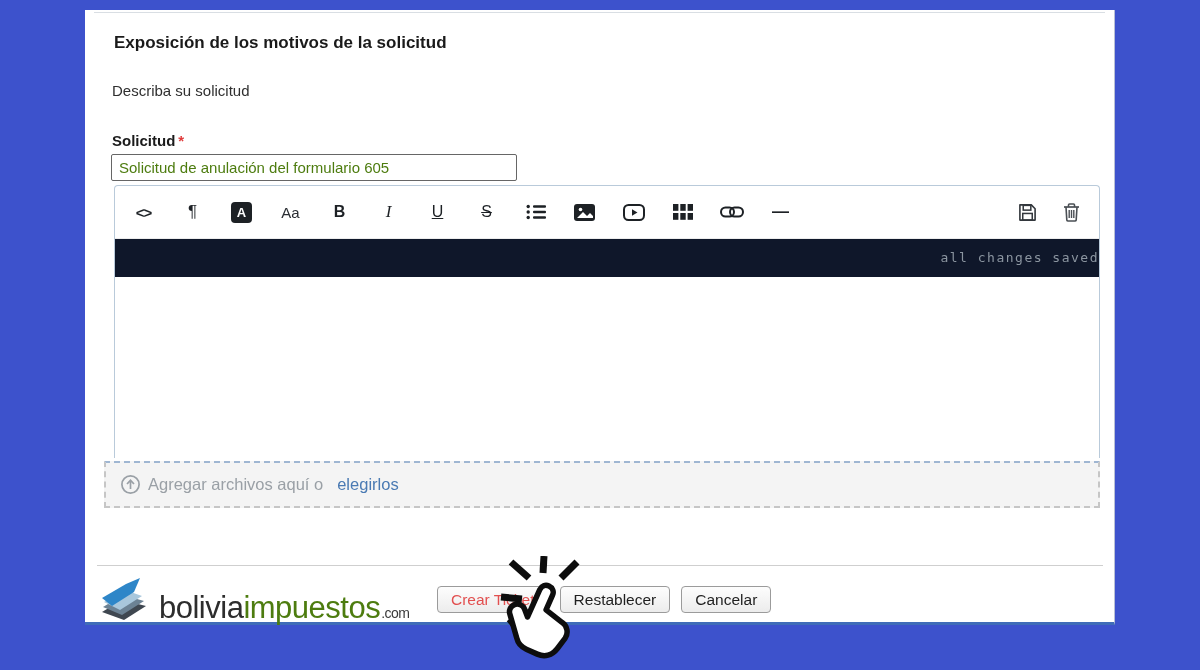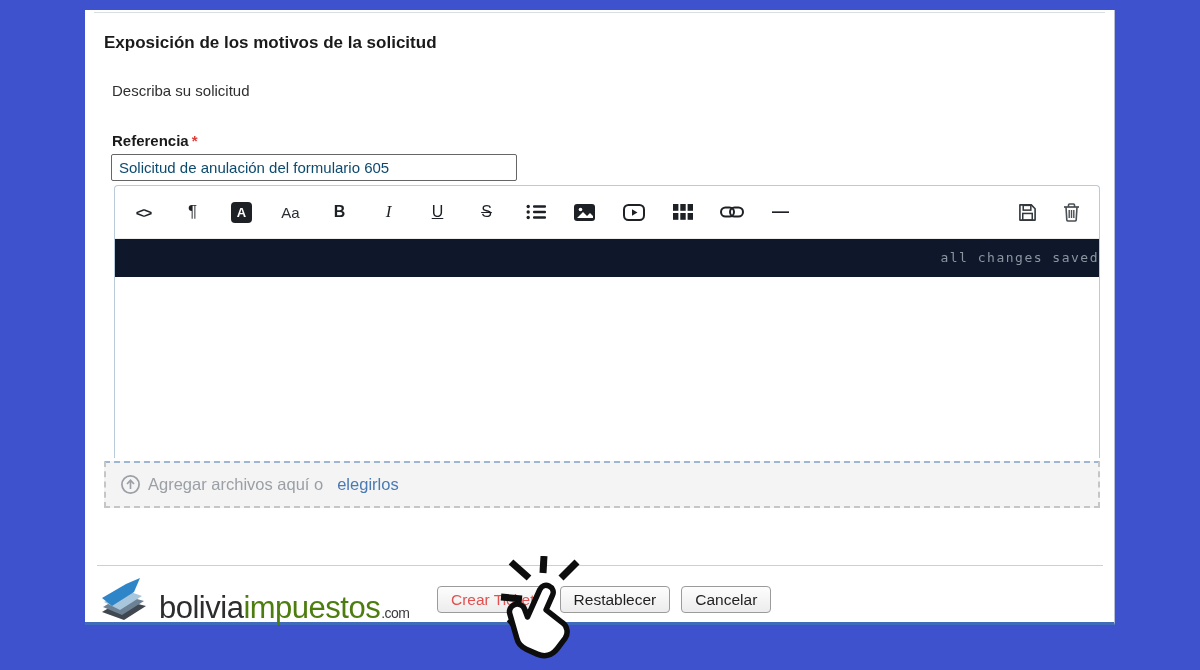--- a/index.html
+++ b/index.html
@@ -22,7 +22,7 @@
     height: 1px; background: #d9dee3;
   }
   .page-title {
-    position: absolute; left: 19px; top: 23px;
+    position: absolute; left: 29px; top: 23px;
     font-size: 17px; font-weight: 700; color: #1a1a1a;
   }
   .page-sub {

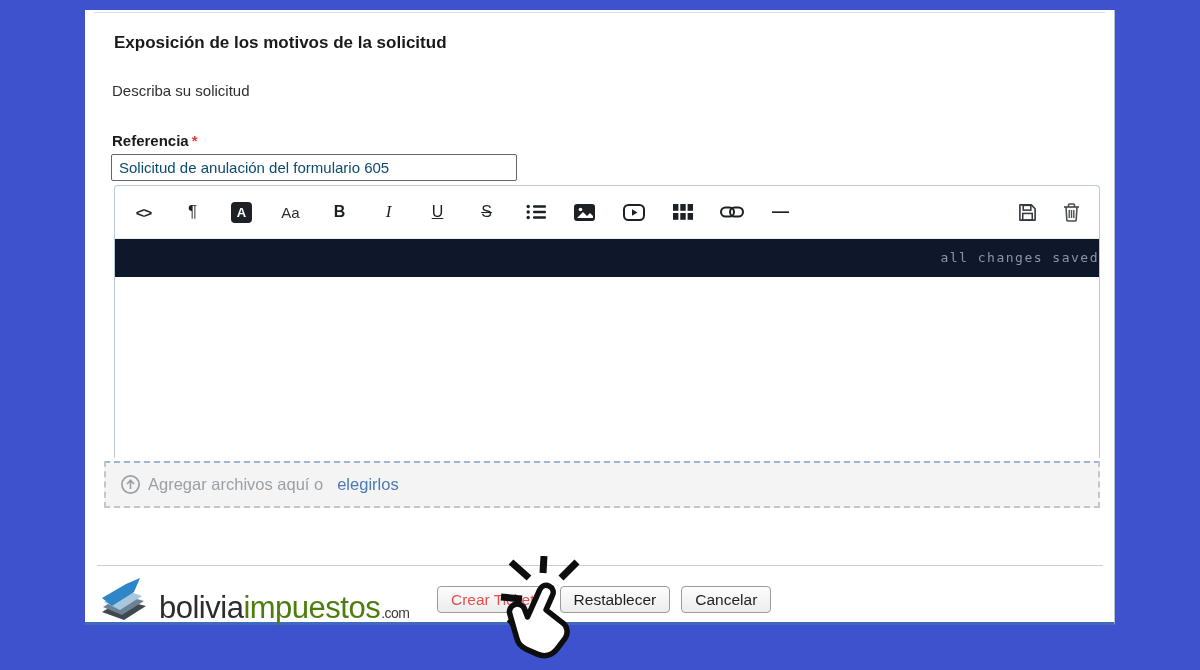--- a/index.html
+++ b/index.html
@@ -152,7 +152,7 @@
   <div class="page-sub">Describa su solicitud</div>
 
   <div class="ref-label">
-    <span>Referencia</span><span class="req">*</span>
+    <span>Solicitud</span><span class="req">*</span>
   </div>
   <input class="ref-input" type="text" value="Solicitud de anulación del formulario 605" style="">
 

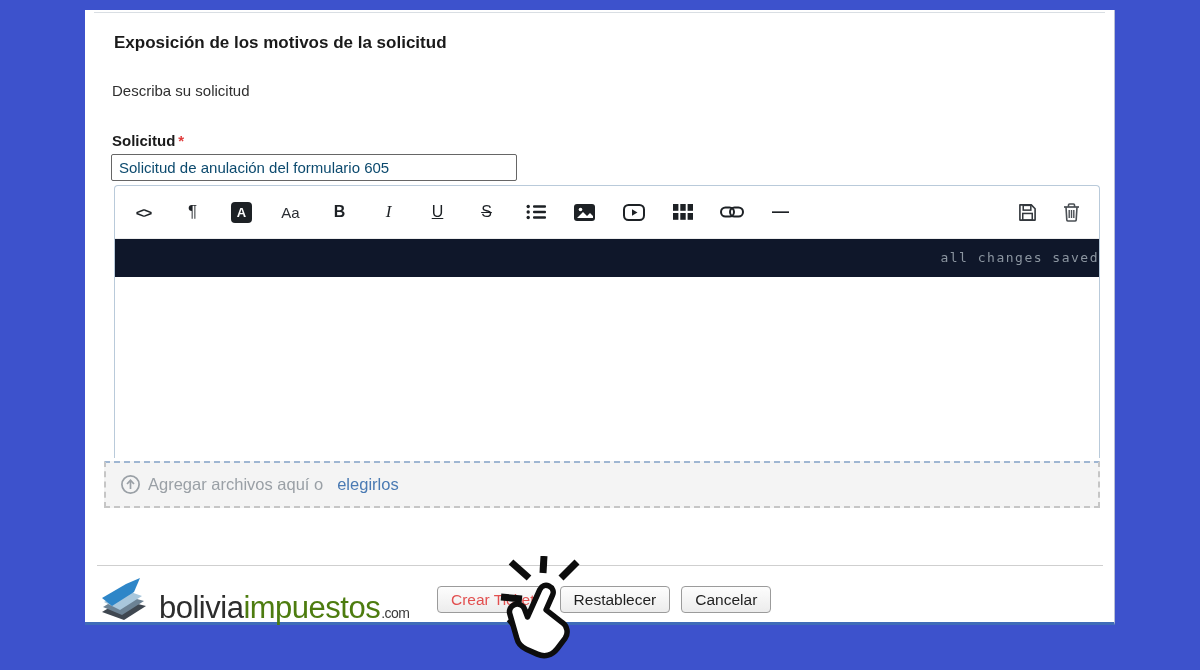--- a/index.html
+++ b/index.html
@@ -39,7 +39,7 @@
     width: 406px; height: 27px;
     border: 1px solid #666; border-radius: 2px;
     font-family: "Liberation Sans", sans-serif;
-    font-size: 15px; color: #0c4a6e; padding: 0 7px;
+    font-size: 15px; color: #4d7c0f; padding: 0 7px;
     background: #fff;
   }
   

